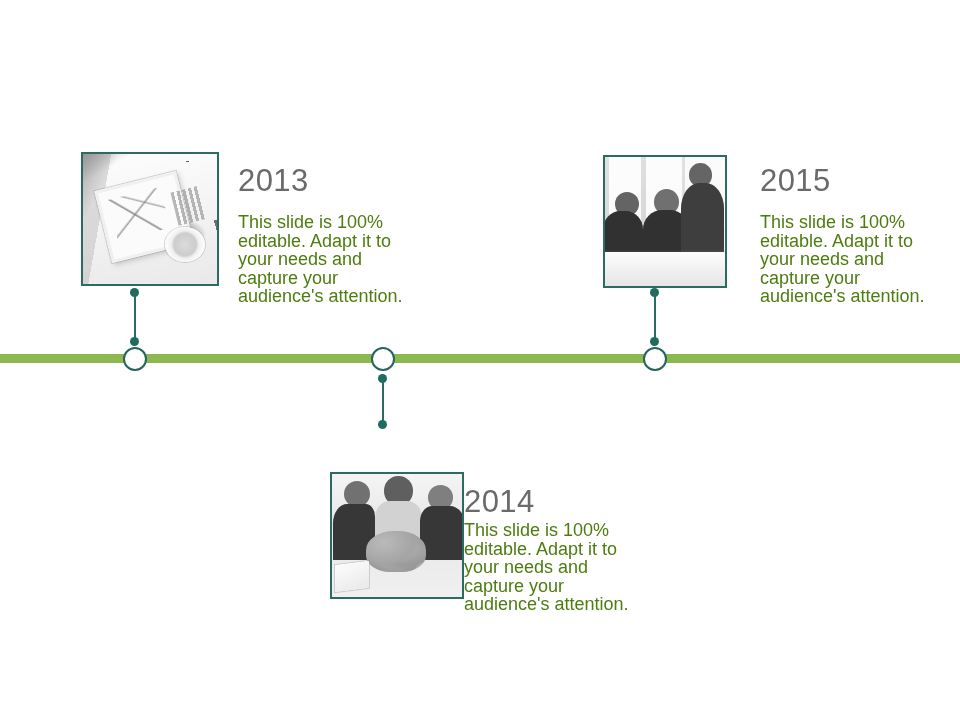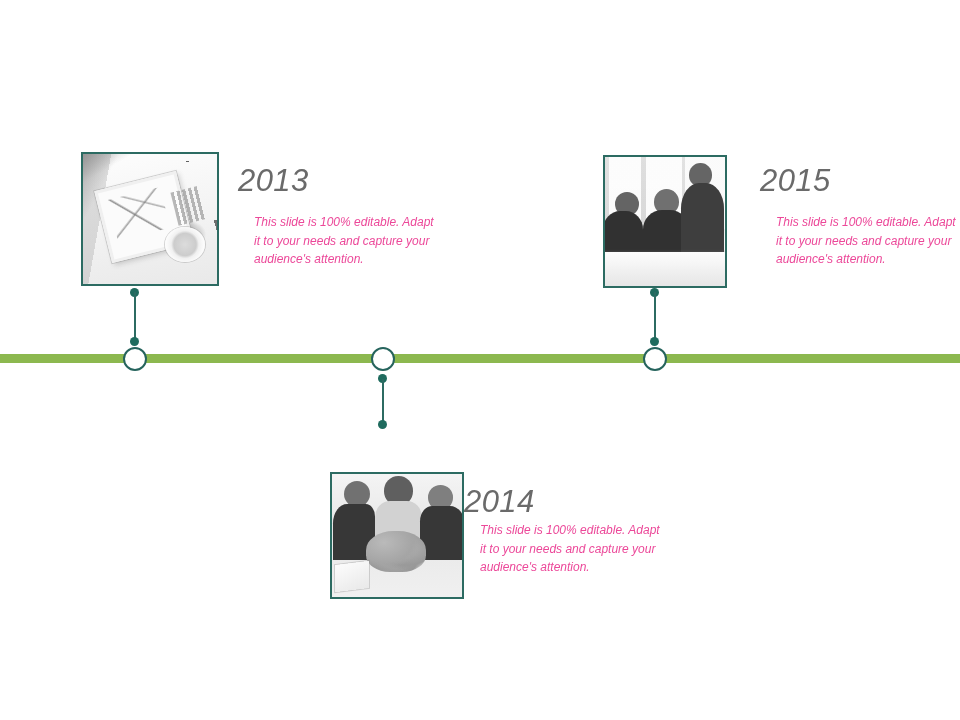--- a/index.html
+++ b/index.html
@@ -20,7 +20,6 @@
     position: absolute;
     inset: 0;
     background: #ffffff;
-    font-style: italic;
   }
 
   

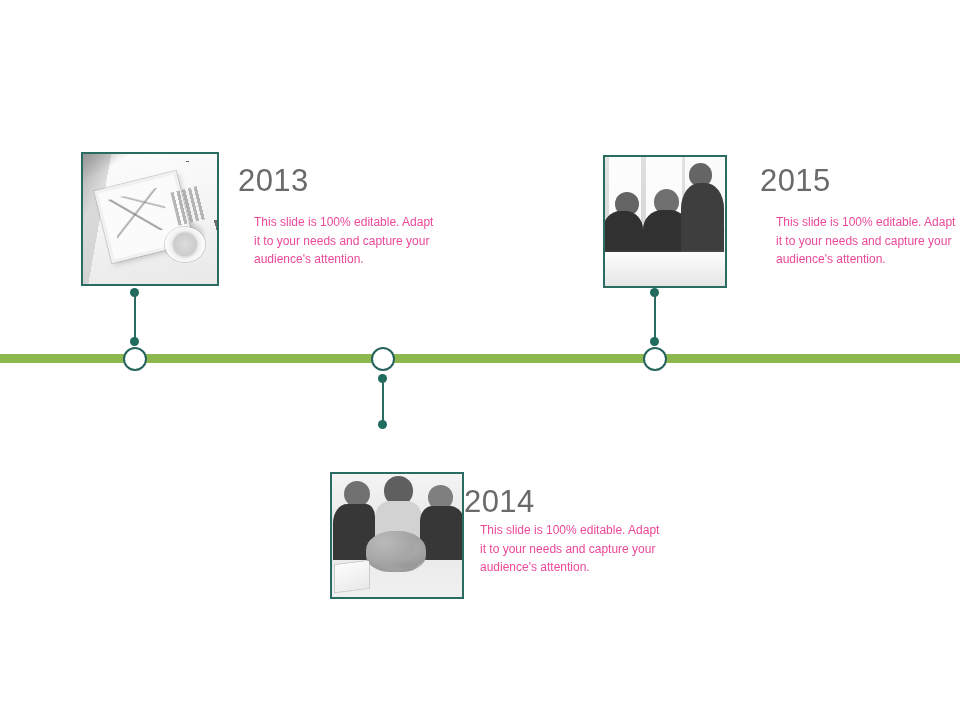--- a/index.html
+++ b/index.html
@@ -220,10 +220,10 @@
     white-space: nowrap;
   }
   .body-text {
-    font-size: 12px;
-    color: #ec4899;
+    font-size: 18px;
+    color: #4d7c0f;
     line-height: 18.5px;
-    margin: 16px;
+    margin: 0;
     width: 180px;
   }
 </style>

